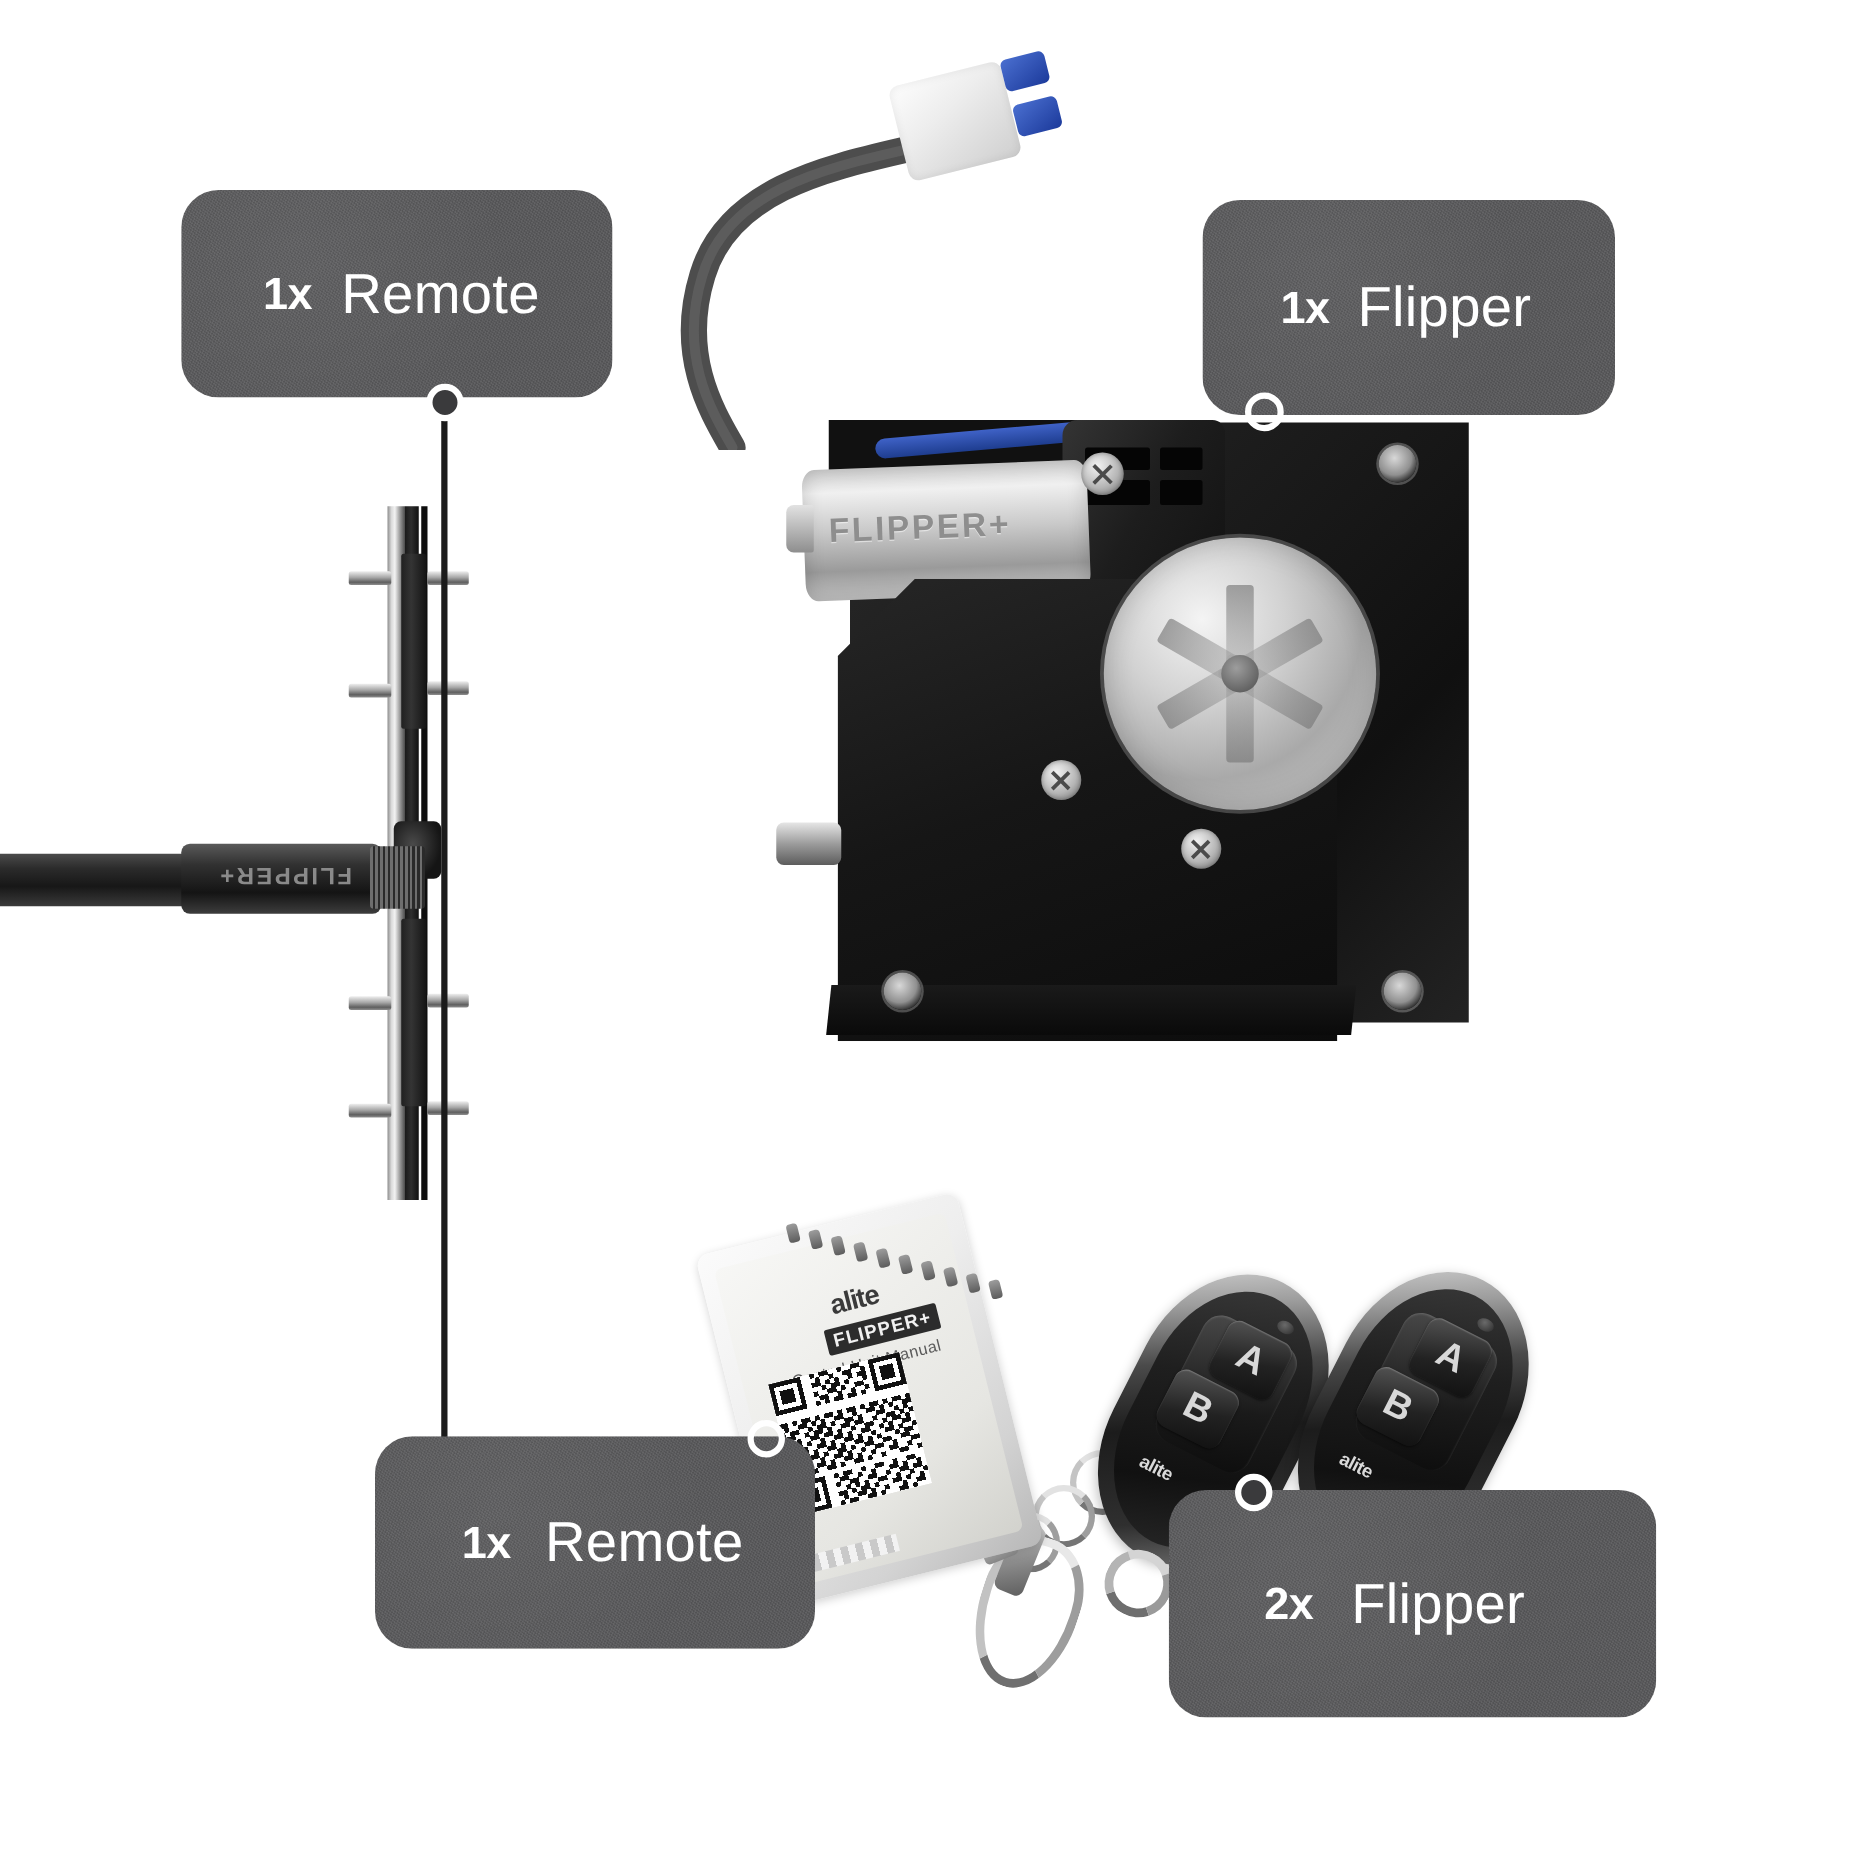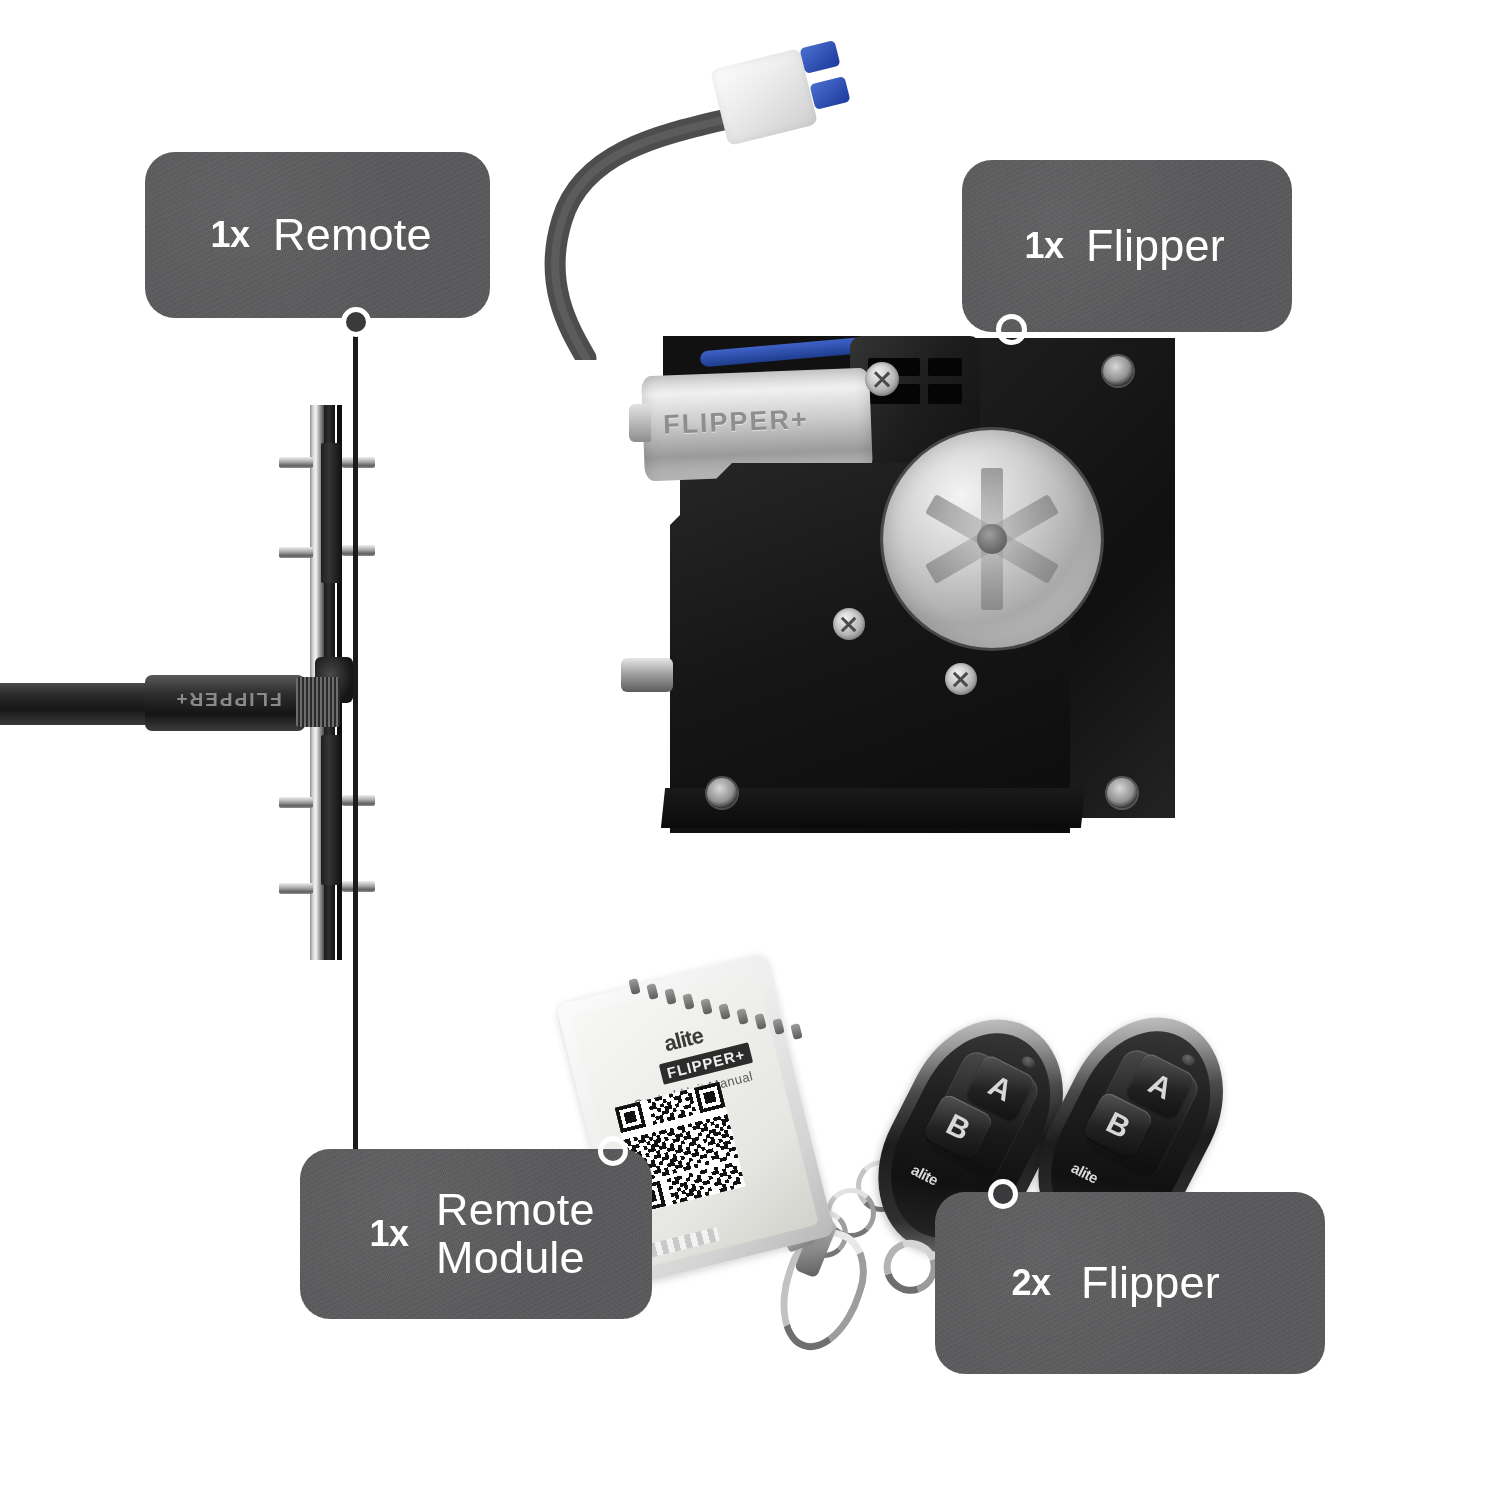--- a/index.html
+++ b/index.html
@@ -746,7 +746,6 @@
     <div class="qty">1x</div>
     <div class="txt">
       <div>Remote</div>
-      <div>Module</div>
     </div>
   </div>
   <div class="marker hollow" id="marker-control-module"></div>

